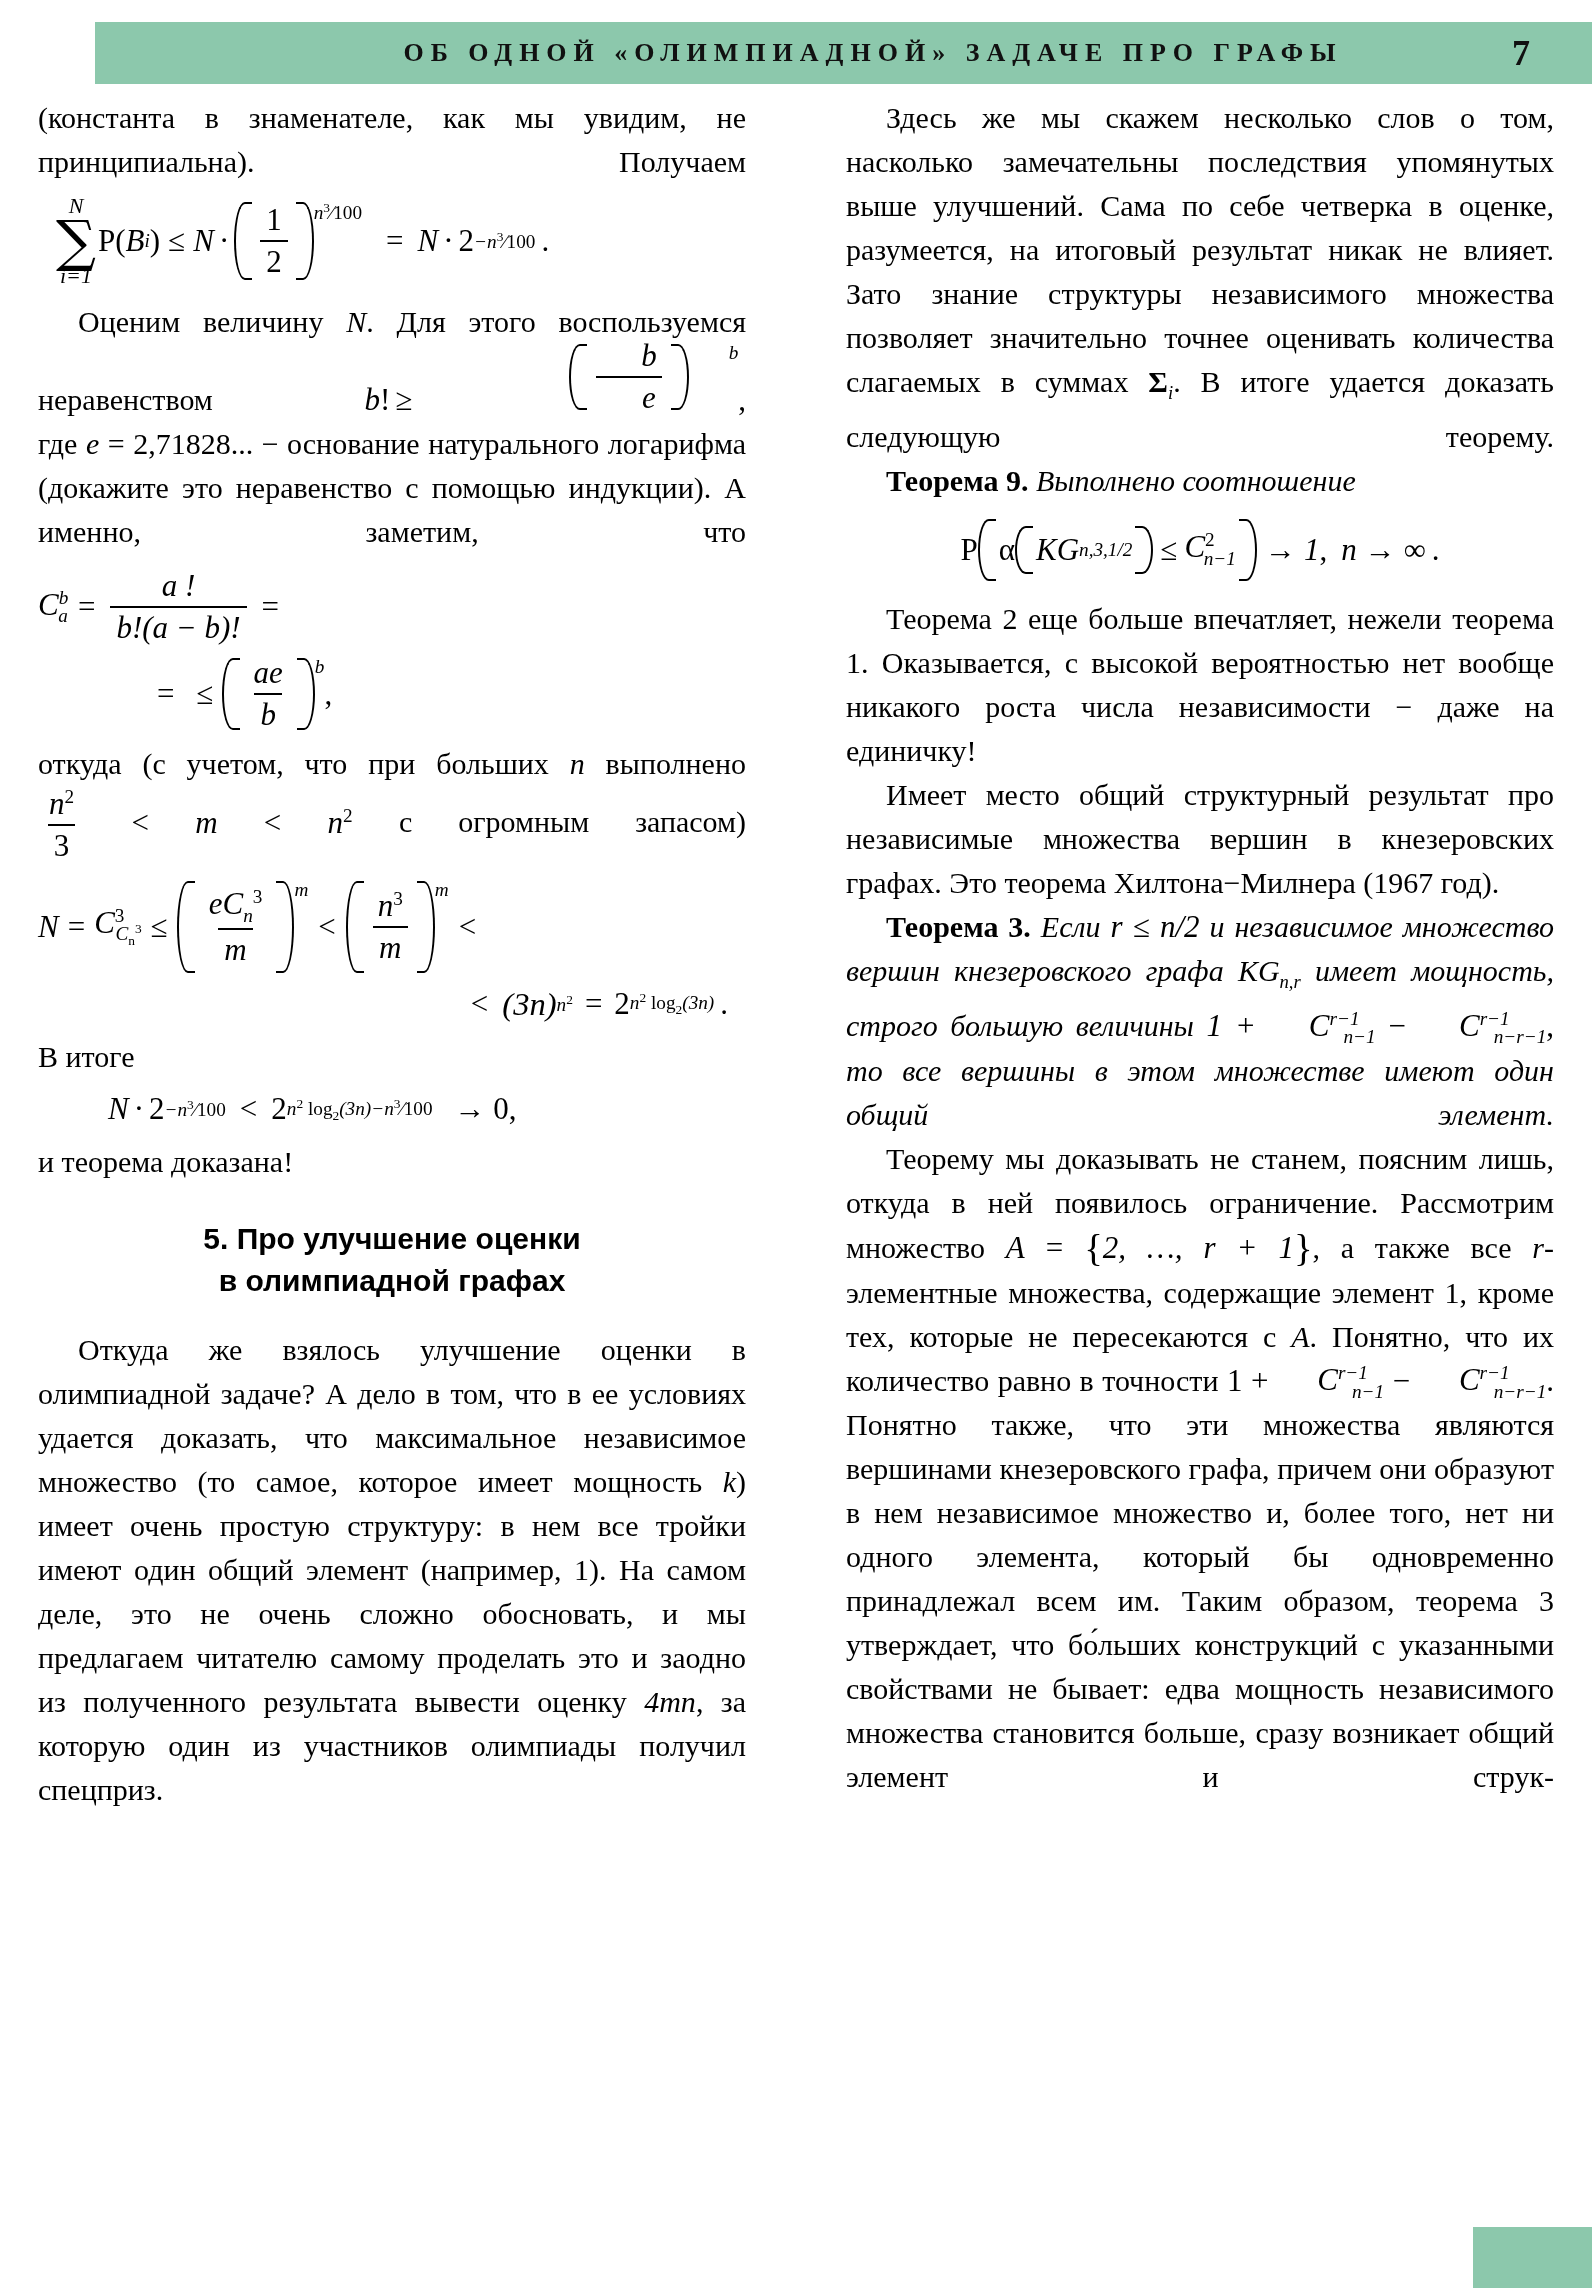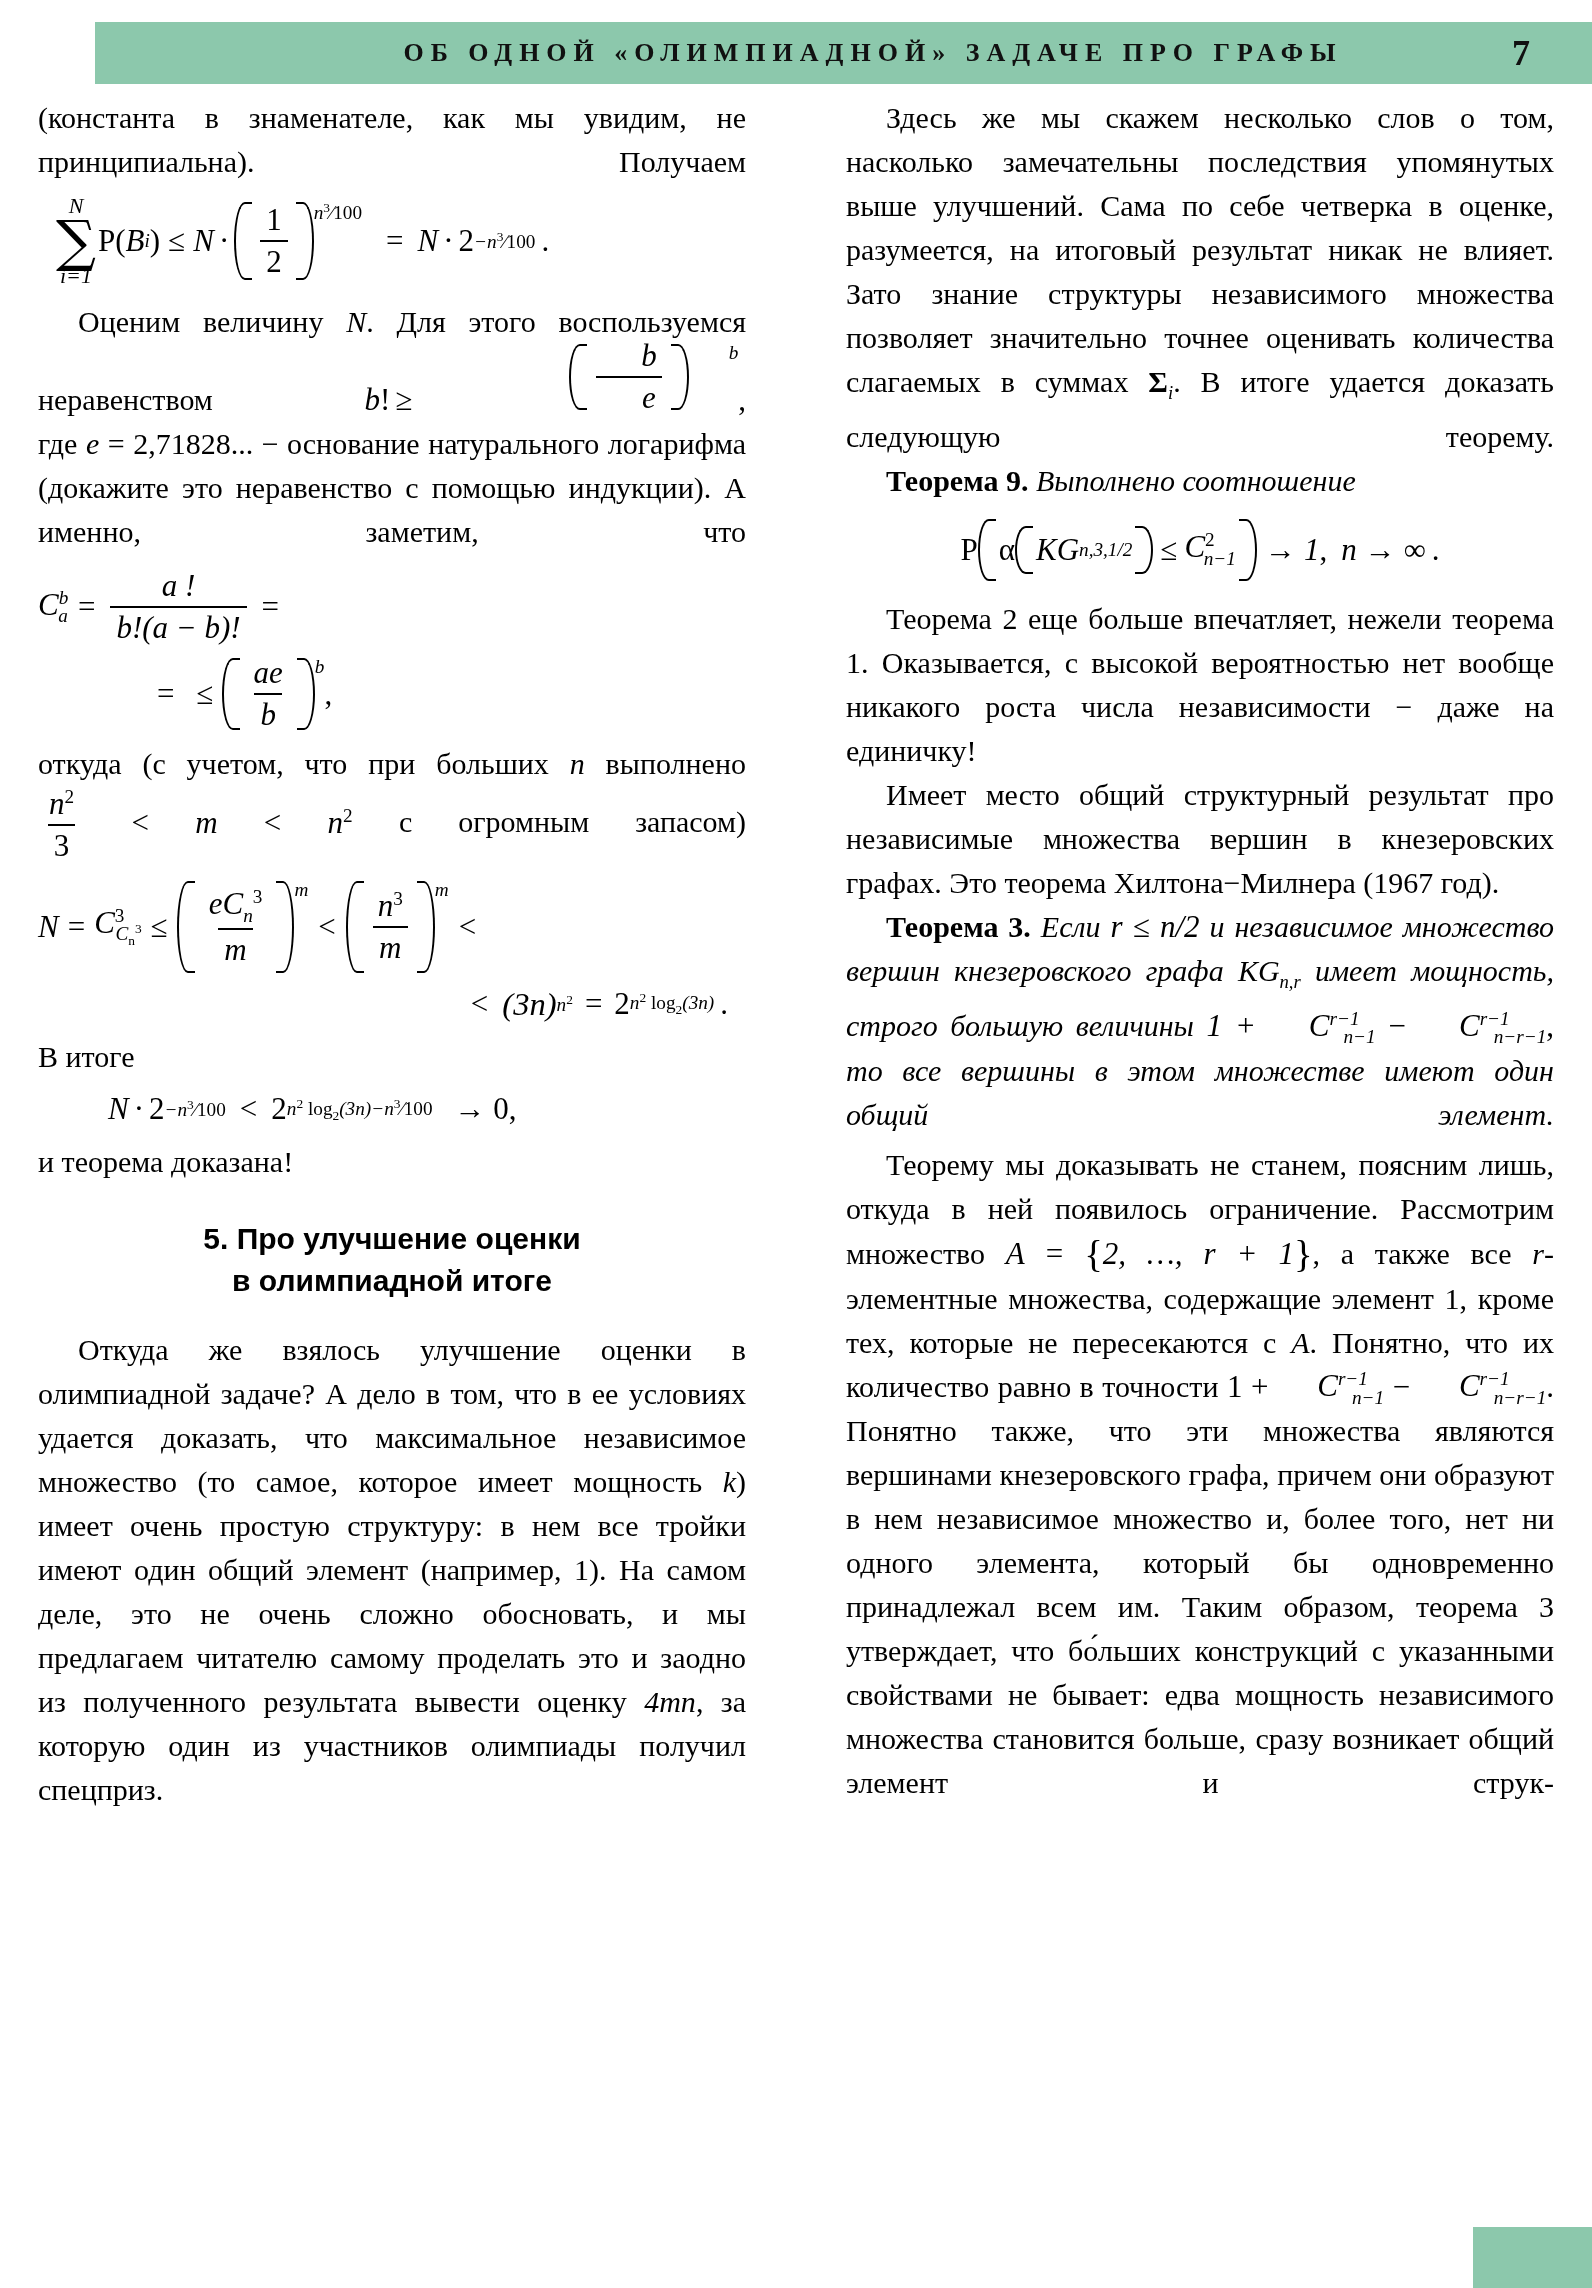--- a/index.html
+++ b/index.html
@@ -323,7 +323,7 @@
       <span class="ital">то все вершины в этом множестве имеют один общий элемент.</span>
     </p>
 
-    <p class="tx" style="text-indent:40px;margin-top:6px;">
+    <p class="tx" style="text-indent:40px;">
       <span>Теорему мы доказывать не станем, поясним лишь, откуда в ней появилось ограничение. Рассмотрим множество </span><span class="mth" style="white-space:nowrap;"><i>A</i><span> = </span><span style="font-size:1.25em;vertical-align:-0.08em">{</span><span class="ital">2, …, r + 1</span><span style="font-size:1.25em;vertical-align:-0.08em">}</span></span><span>, а также все </span><i class="ital">r</i><span>-элементные множества, содержащие элемент 1, кроме тех, которые не пересекаются с </span><i class="ital">A</i><span>. Понятно, что их количество равно в точности </span><span class="mth" style="white-space:nowrap;"><span>1 + </span><span style="position:relative;display:inline-block;"><i>C</i><span class="up">r−1</span><span class="dn" style="margin-left:-16px">n−1</span></span><span> − </span><span style="position:relative;display:inline-block;"><i>C</i><span class="up">r−1</span><span class="dn" style="margin-left:-16px">n−r−1</span></span><span>.</span></span><span> Понятно также, что эти множества являются вершинами кнезеровского графа, причем они образуют в нем независимое множество и, более того, нет ни одного элемента, который бы одновременно принадлежал всем им. Таким образом, теорема 3 утверждает, что бо́льших конструкций с указанными свойствами не бывает: едва мощность независимого множества становится больше, сразу возникает общий элемент и струк-</span>
     </p>
 

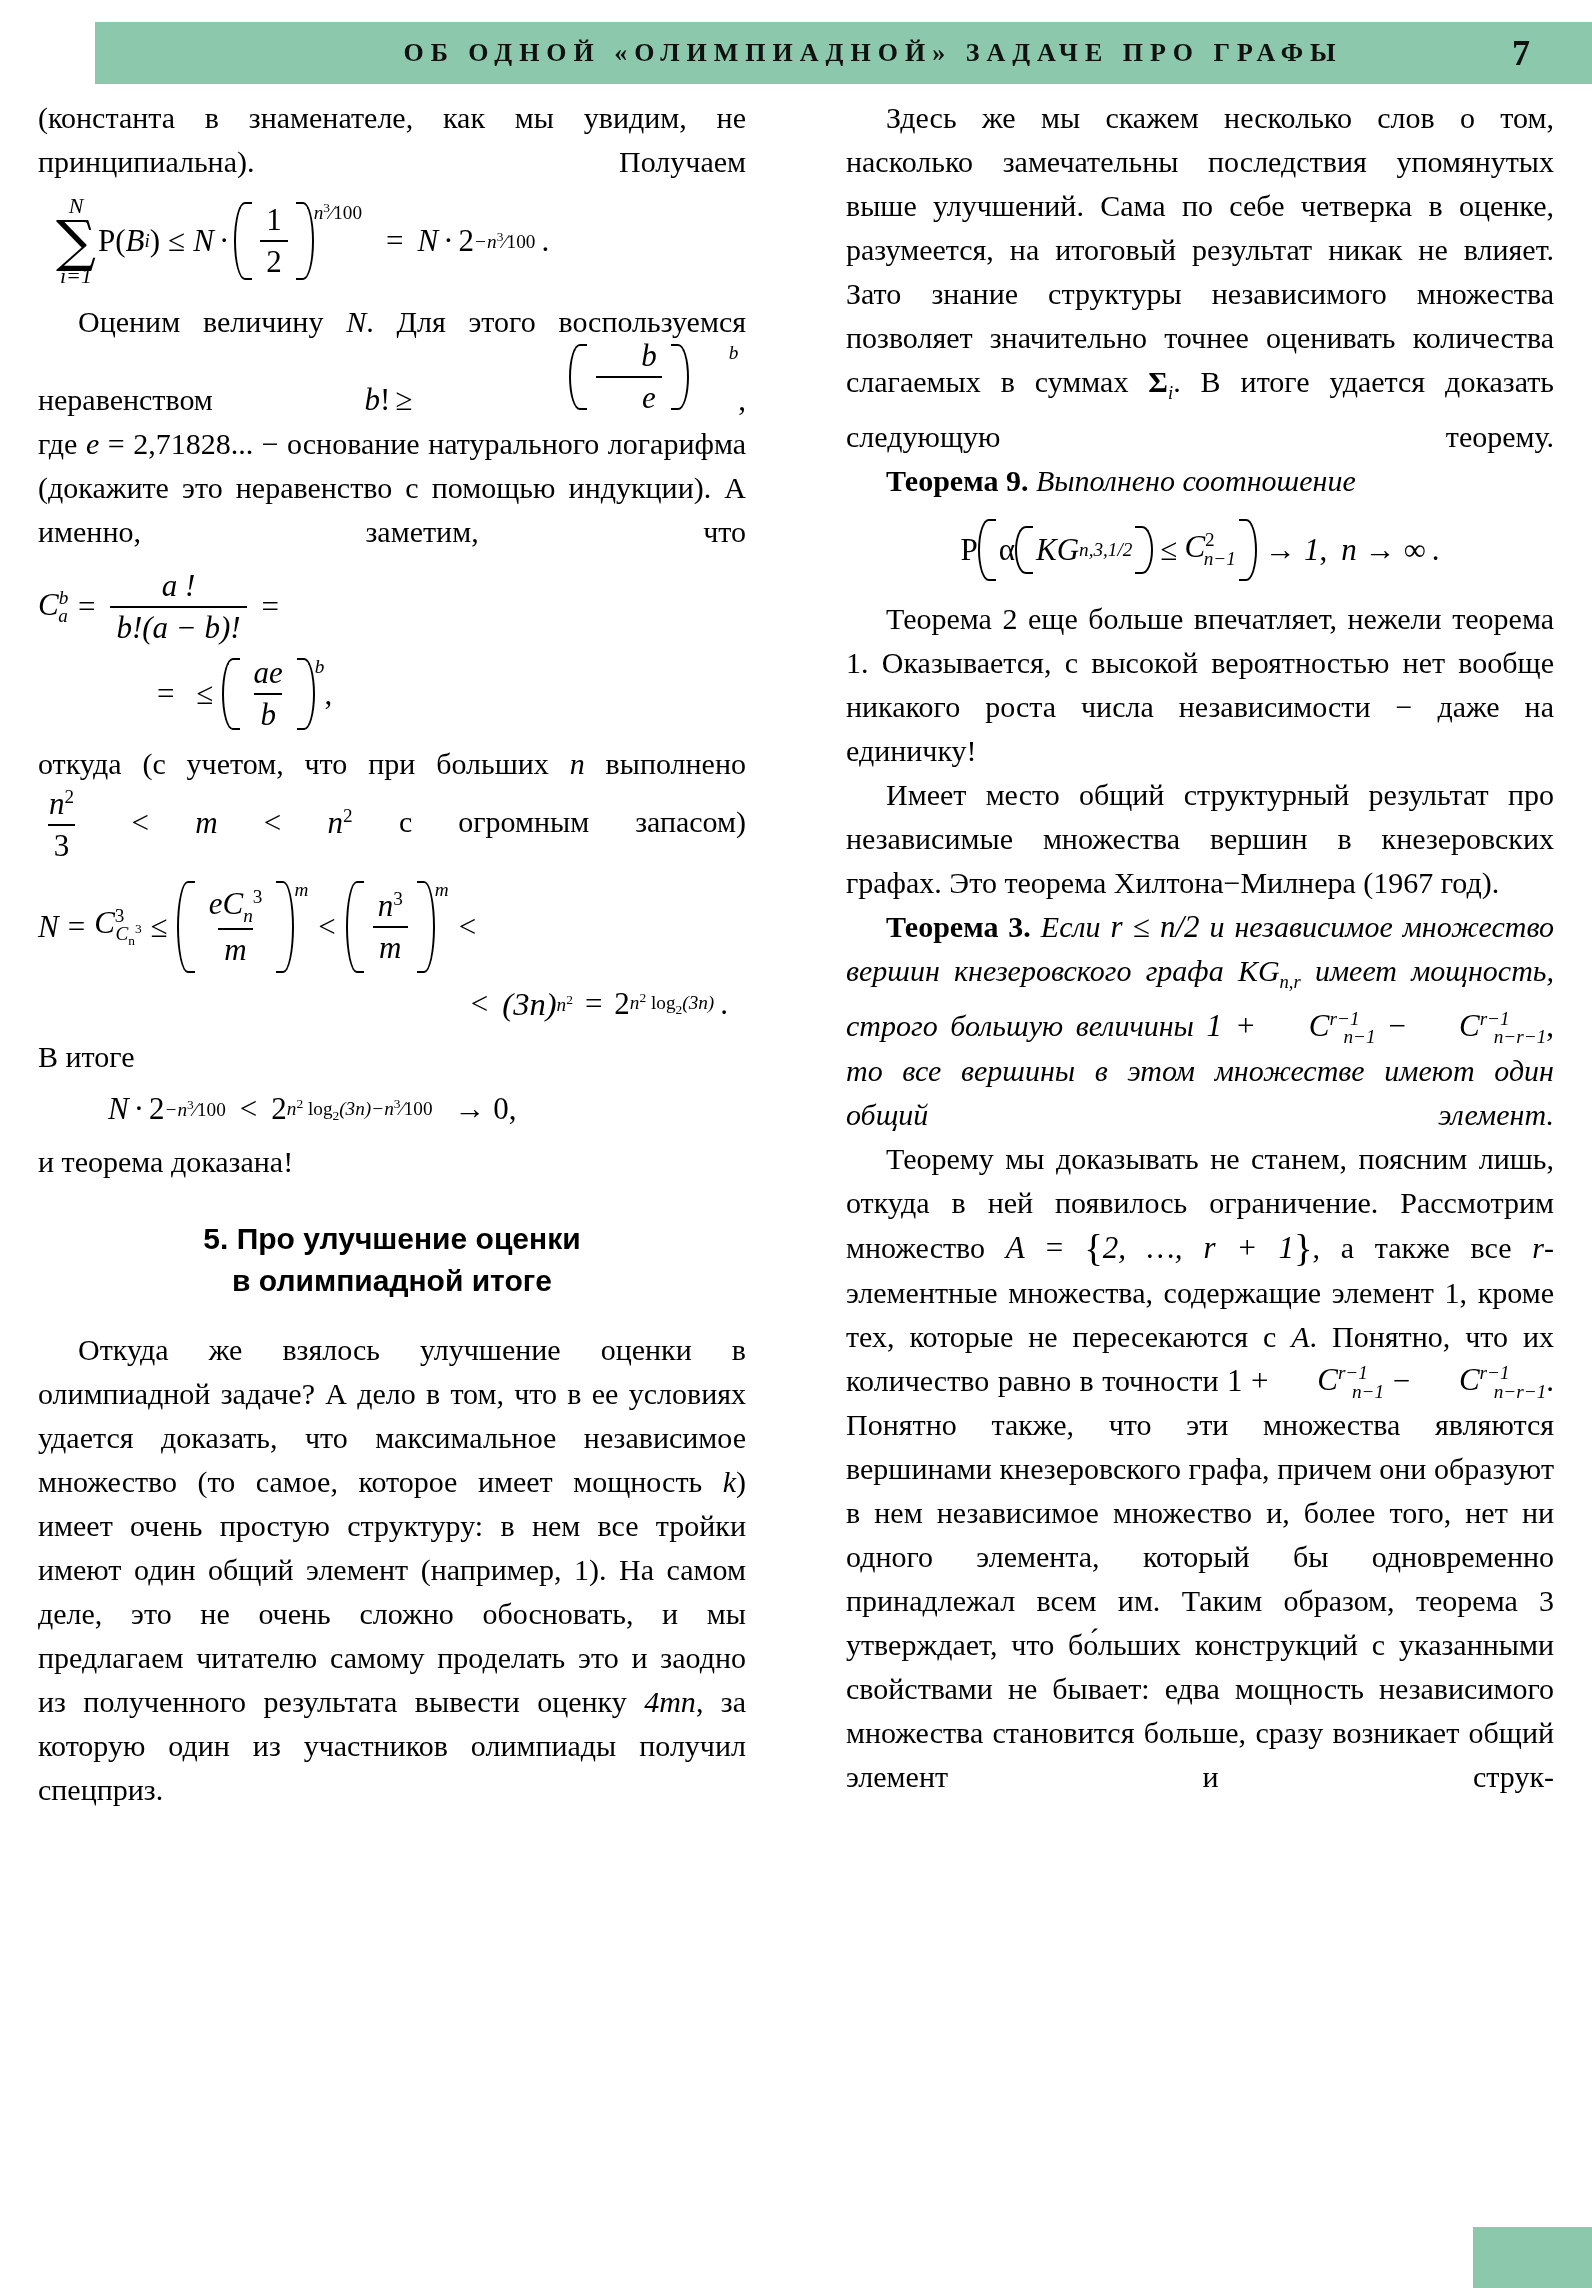--- a/index.html
+++ b/index.html
@@ -263,7 +263,7 @@
 
     <div class="sec-head">
       <div>5. Про улучшение оценки</div>
-      <div>в олимпиадной итоге</div>
+      <div>в олимпиадной графах</div>
     </div>
 
     <p class="tx last" style="text-indent:40px;">

